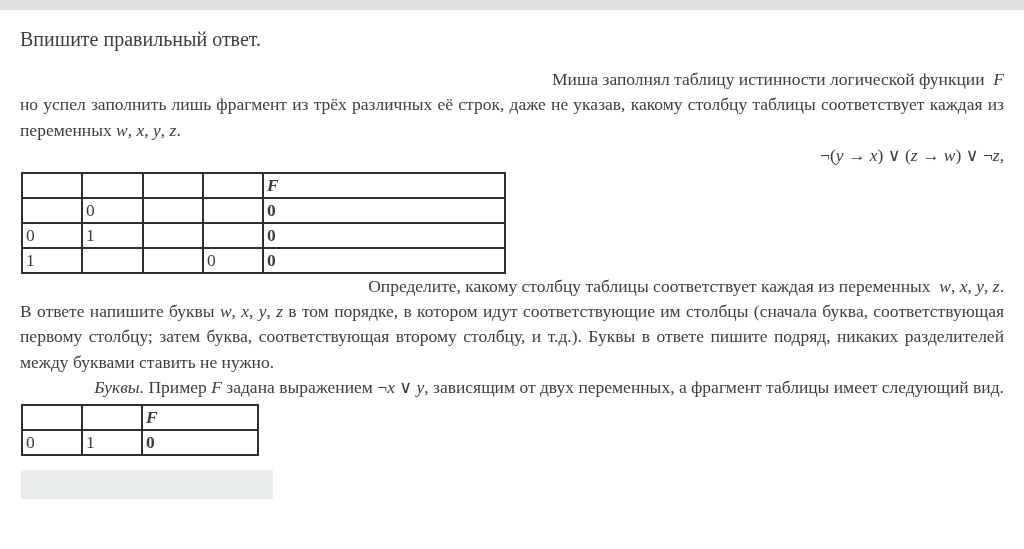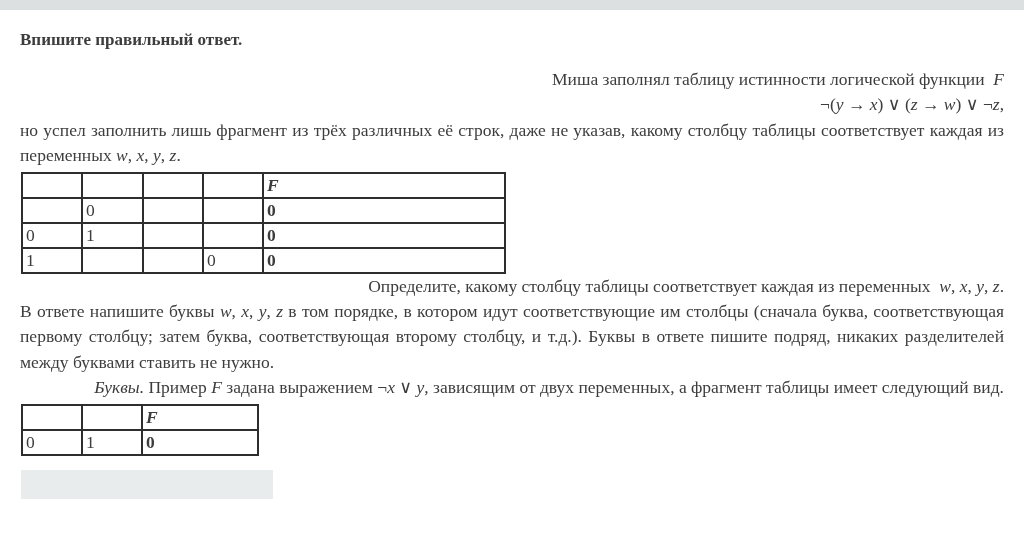--- a/index.html
+++ b/index.html
@@ -21,8 +21,8 @@
   }
   .title {
     margin: 17px 0 0 0;
-    font-weight: bold;
-    font-size: 17px;
+    font-weight: normal;
+    font-size: 20px;
     line-height: 25px;
   }
   .para {

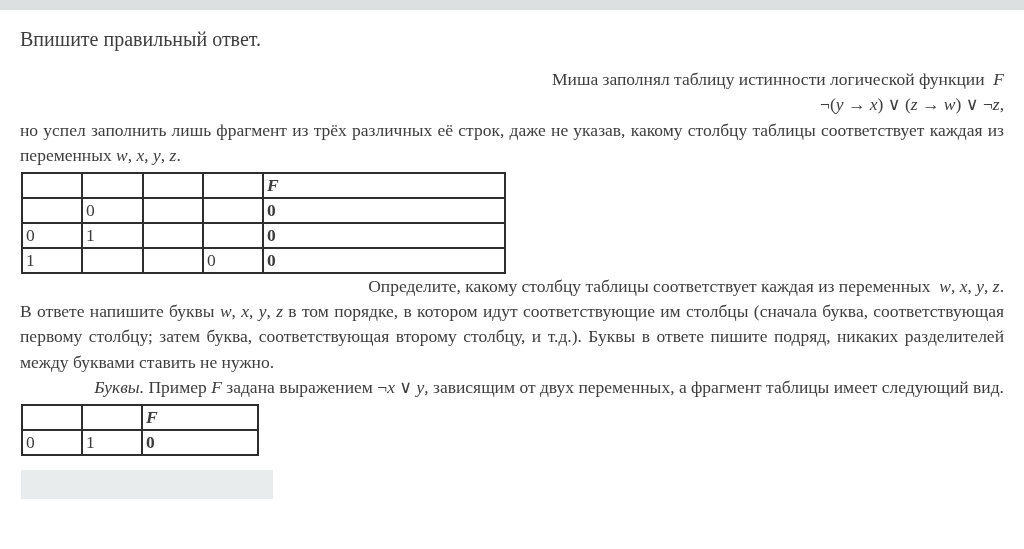--- a/index.html
+++ b/index.html
@@ -80,8 +80,8 @@
 
   <div class="intro-block">
     <p class="para"><span>Миша заполнял таблицу истинности логической функции &nbsp;</span><span class="it">F</span></p>
+    <p class="para just"><span>но успел заполнить лишь фрагмент из трёх различных её строк, даже не указав, какому столбцу таблицы соответствует каждая из переменных </span><span class="it">w</span><span>, </span><span class="it">x</span><span>, </span><span class="it">y</span><span>, </span><span class="it">z</span><span>.</span></p>
     <p class="para"><span>¬(</span><span class="it">y</span><span> → </span><span class="it">x</span><span>) ∨ (</span><span class="it">z</span><span> → </span><span class="it">w</span><span>) ∨ ¬</span><span class="it">z</span><span>,</span></p>
-    <p class="para just"><span>но успел заполнить лишь фрагмент из трёх различных её строк, даже не указав, какому столбцу таблицы соответствует каждая из переменных </span><span class="it">w</span><span>, </span><span class="it">x</span><span>, </span><span class="it">y</span><span>, </span><span class="it">z</span><span>.</span></p>
   </div>
 
   <table class="grid">

